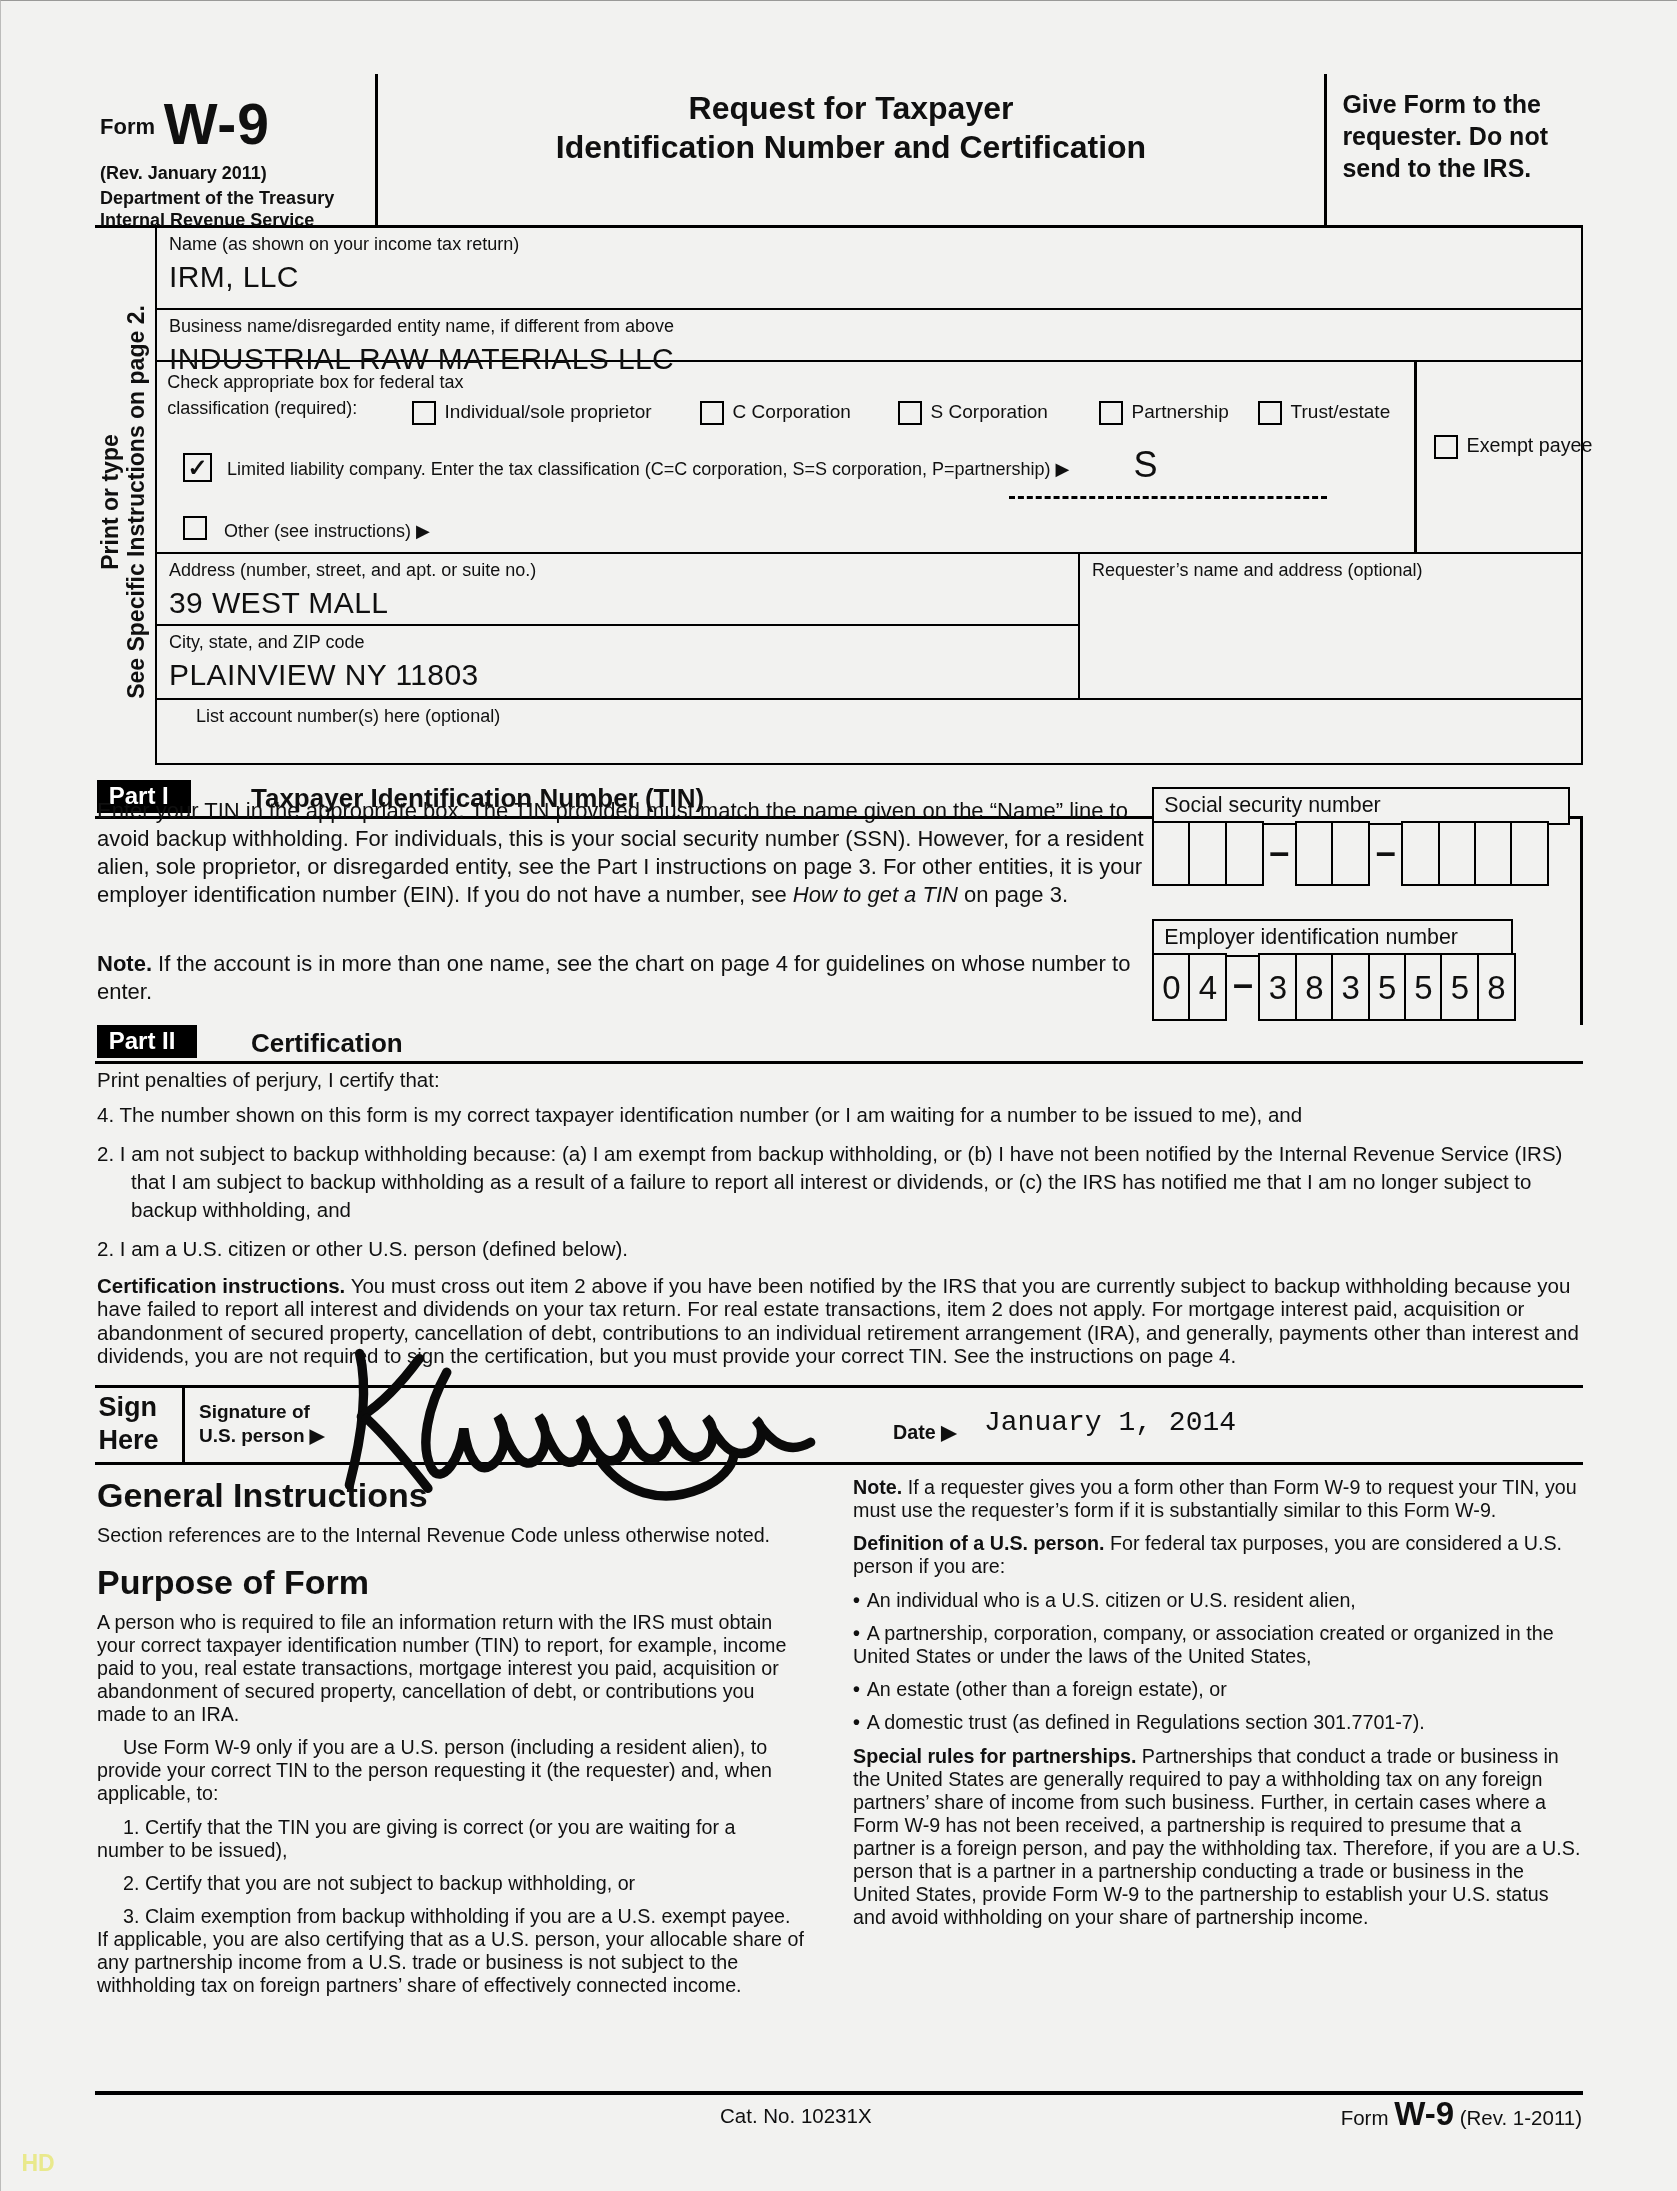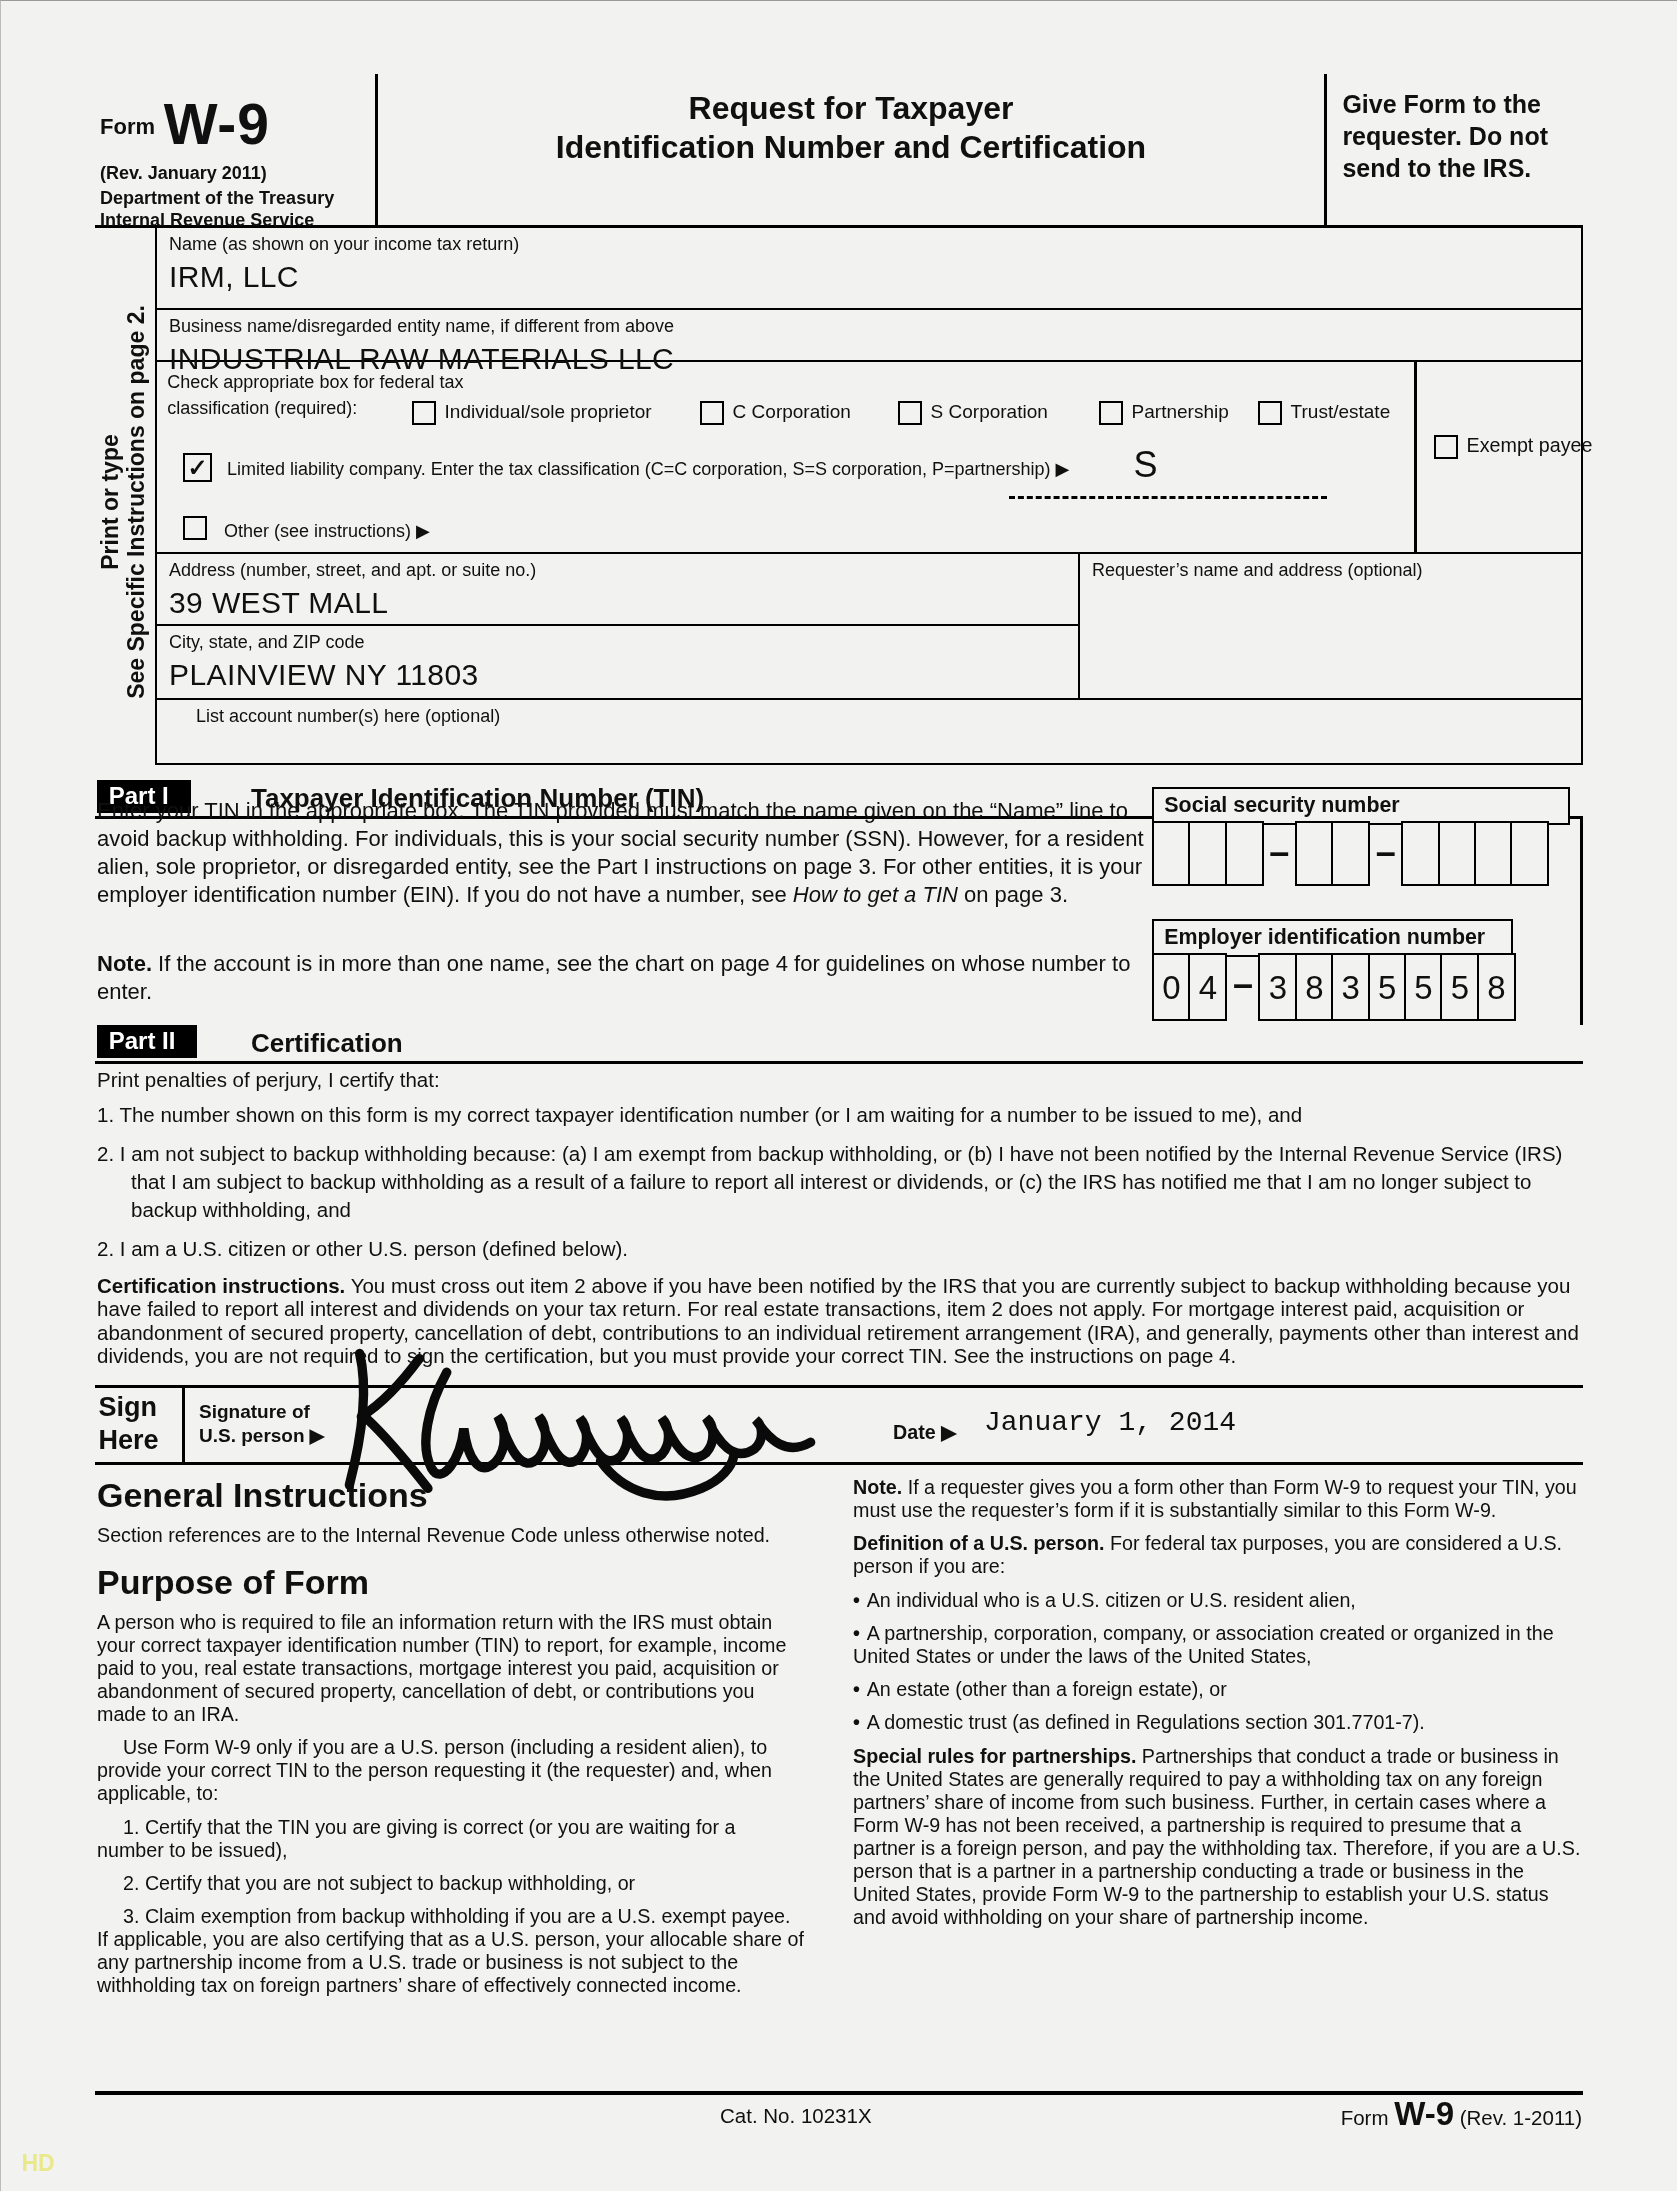--- a/index.html
+++ b/index.html
@@ -63,7 +63,7 @@
   .p1-para{position:absolute;left:96px;top:796px;width:1053px;font-size:22px;line-height:28px;}
   .p1-note{position:absolute;left:96px;top:949px;width:1053px;font-size:22px;line-height:28px;}
   .ssn-label,.ein-label{position:absolute;left:1151px;border:2.6px solid #000;box-sizing:border-box;
-    font-size:21.4px;font-weight:bold;padding:4.3px 10.3px 5.1px 10.3px;background:#f2f2f0;}
+    font-size:21.4px;font-weight:normal;padding:4.3px 10.3px 5.1px 10.3px;background:#f2f2f0;}
   .ssn-label{top:786px;width:418px;}
   .ein-label{top:918px;width:361px;}
   .digit-row{position:absolute;left:1151px;display:flex;align-items:flex-start;}

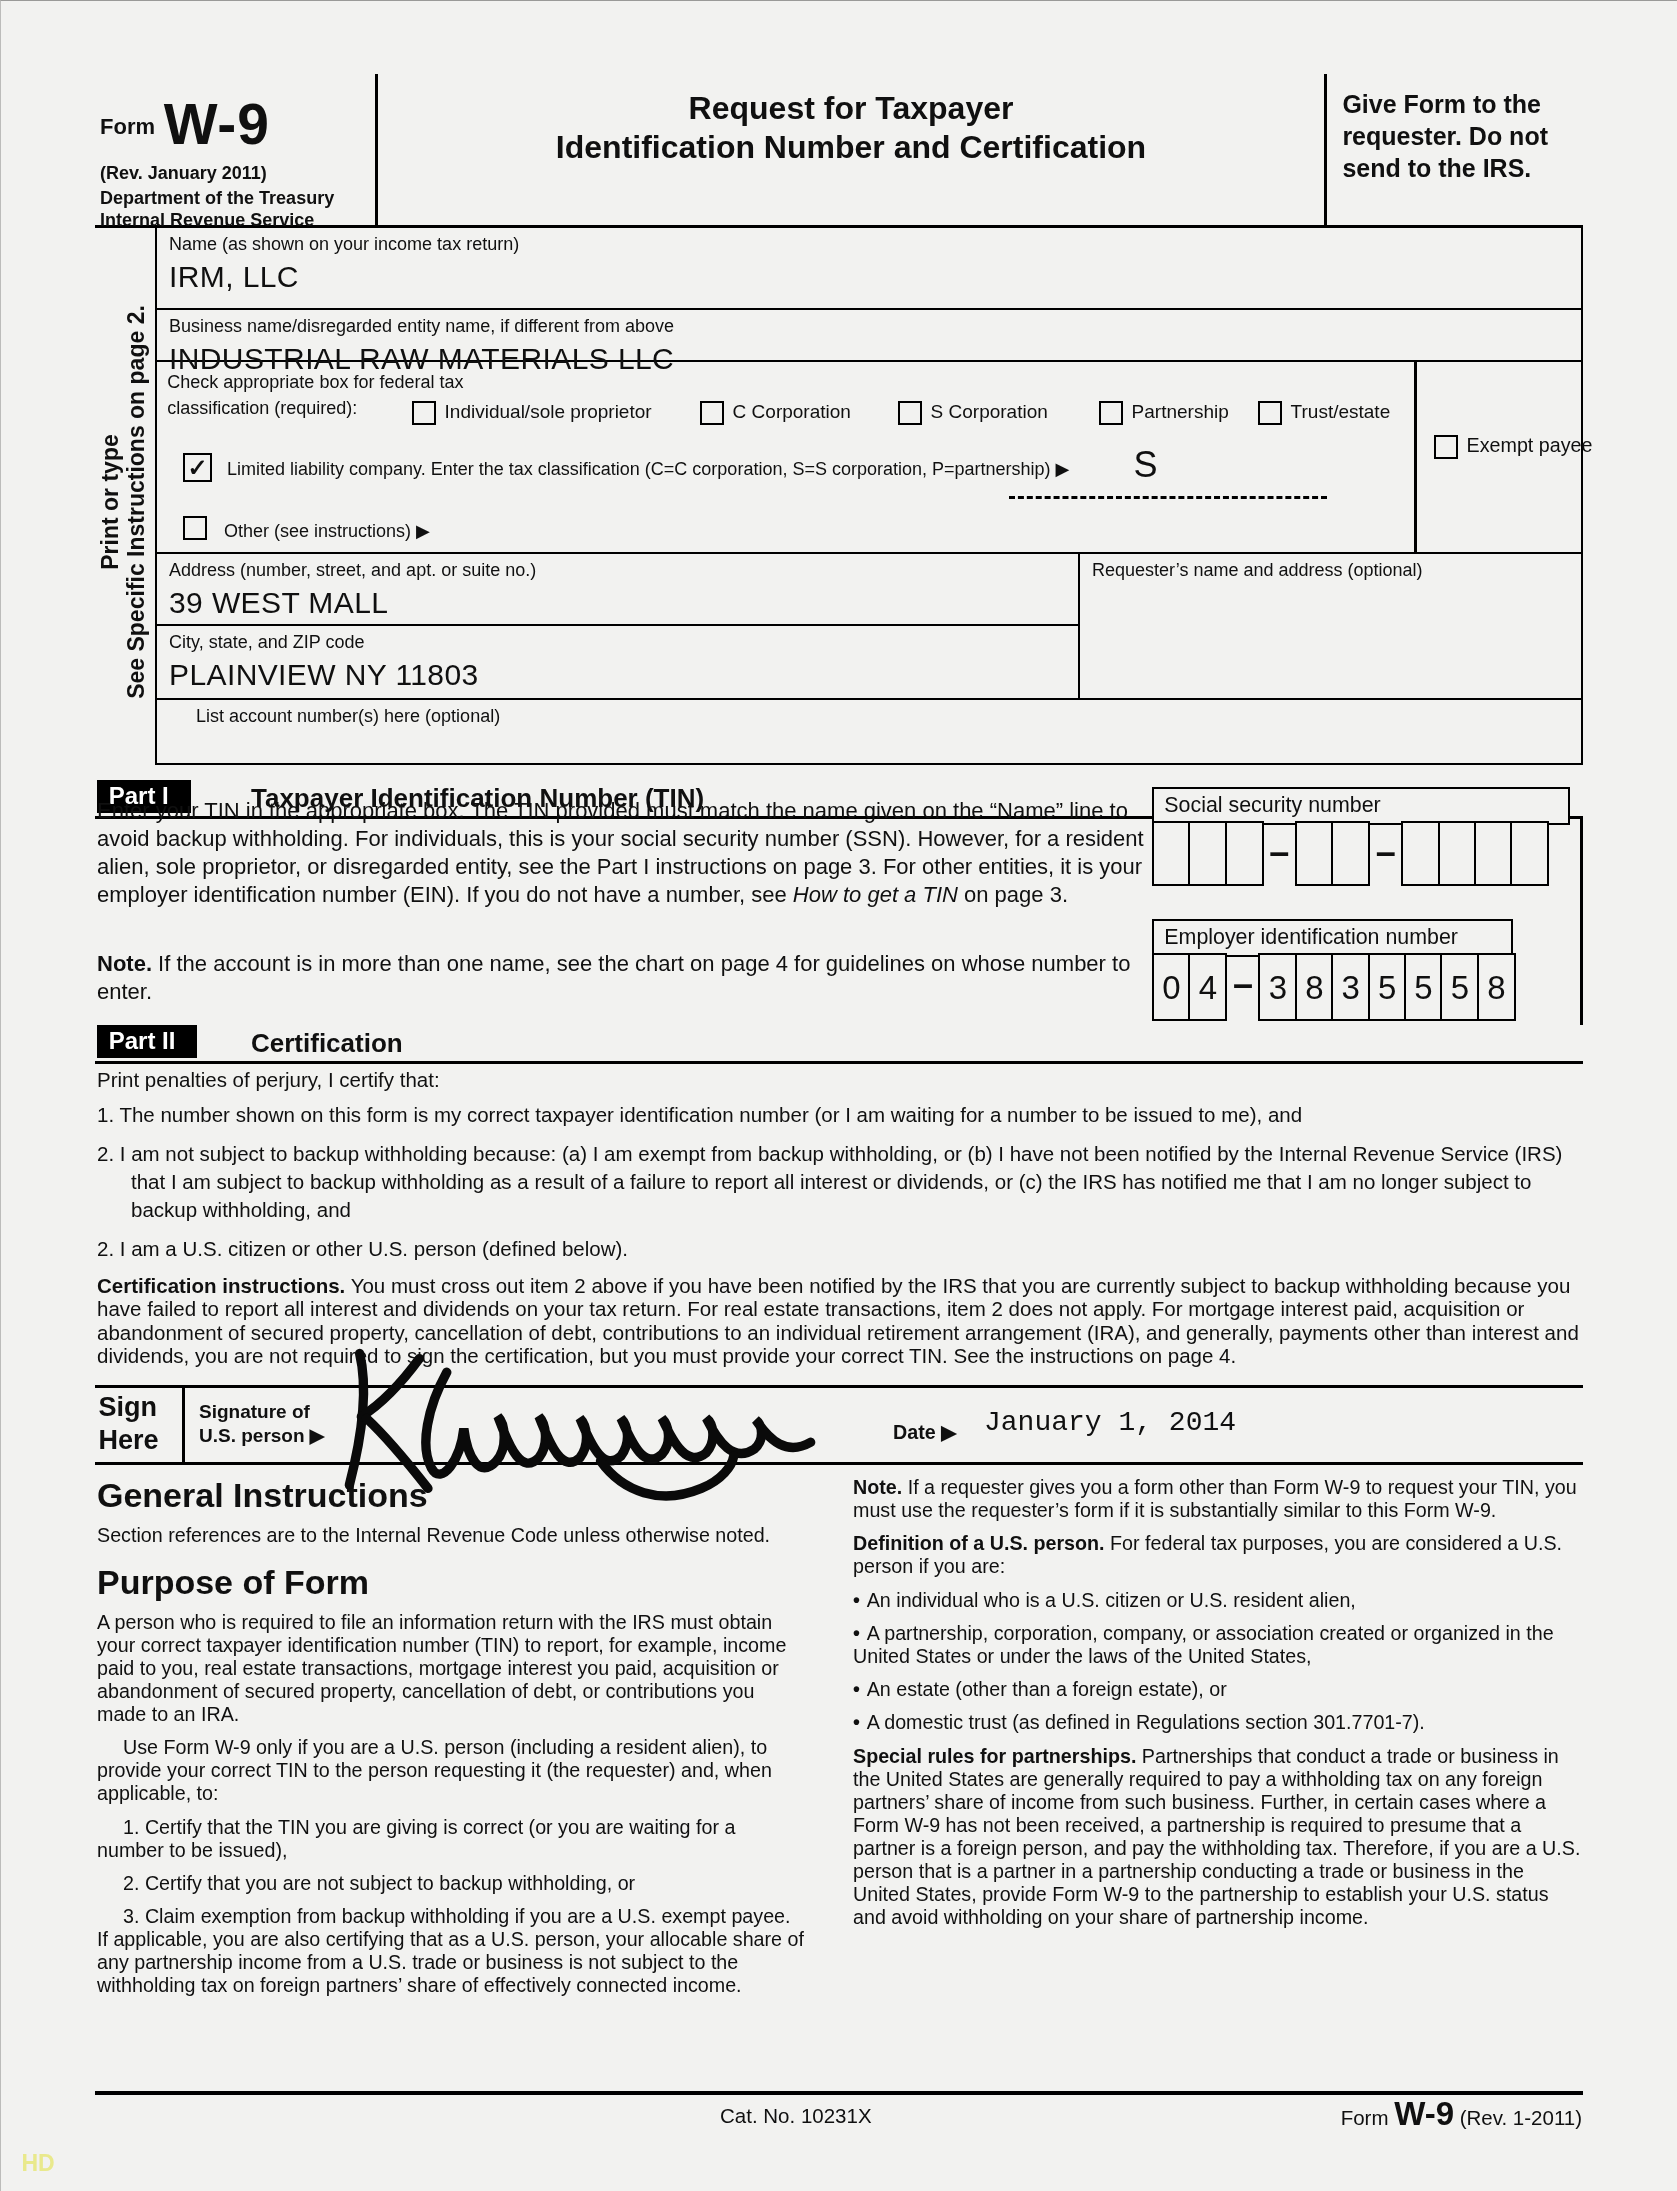--- a/index.html
+++ b/index.html
@@ -253,7 +253,7 @@
 
   <div class="p2-body">
     <div class="p2-intro">Print penalties of perjury, I certify that:</div>
-    <div class="p2-item">1.  The number shown on this form is my correct taxpayer identification number (or I am waiting for a number to be issued to me), and</div>
+    <div class="p2-item">4.  The number shown on this form is my correct taxpayer identification number (or I am waiting for a number to be issued to me), and</div>
     <div class="p2-item">2.  I am not subject to backup withholding because: (a) I am exempt from backup withholding, or (b) I have not been notified by the Internal Revenue Service (IRS) that I am subject to backup withholding as a result of a failure to report all interest or dividends, or (c) the IRS has notified me that I am no longer subject to backup withholding, and</div>
     <div class="p2-item">2.  I am a U.S. citizen or other U.S. person (defined below).</div>
     <div class="p2-cert">

